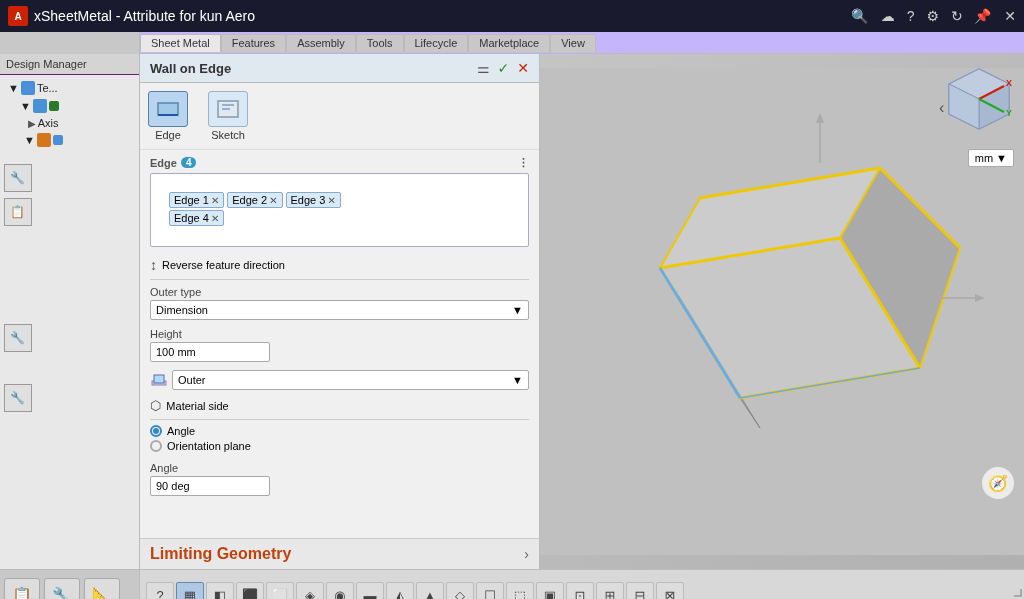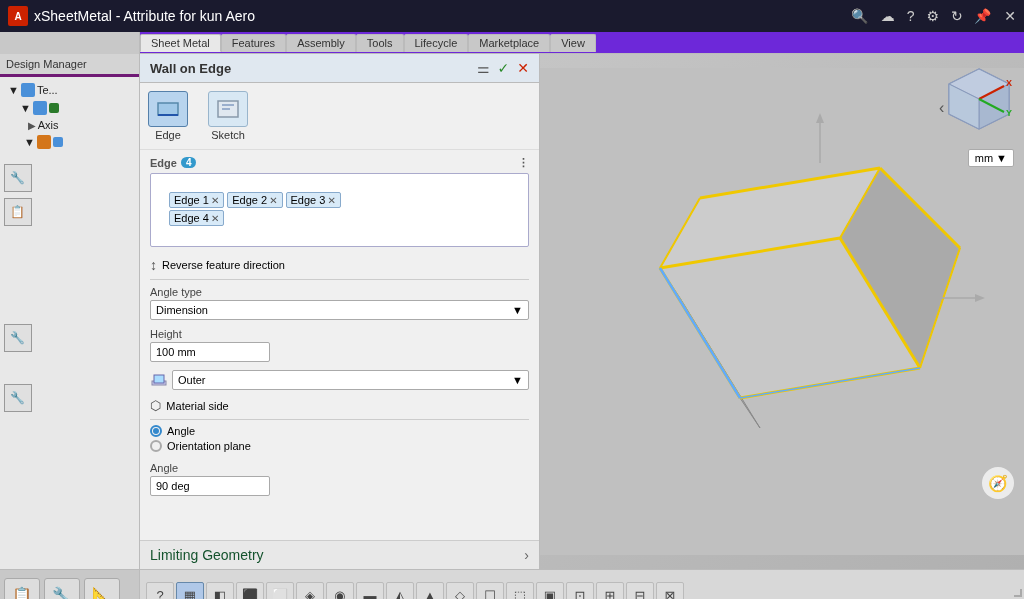--- a/index.html
+++ b/index.html
@@ -356,7 +356,7 @@
   </div>
 </div>
 
-<div style="display:flex; align-items:center; background:#6d28d9; height:22px; border-bottom:1px solid #bbb;">
+<div style="display:flex; align-items:center; background:#c4b5fd; height:22px; border-bottom:1px solid #bbb;">
   <div style="width:140px; background:#c8c8c8; height:22px; border-right:1px solid #bbb;"></div>
   <div style="display:flex; flex:1;">
     <div class="tab-strip-tab active">Sheet Metal</div>

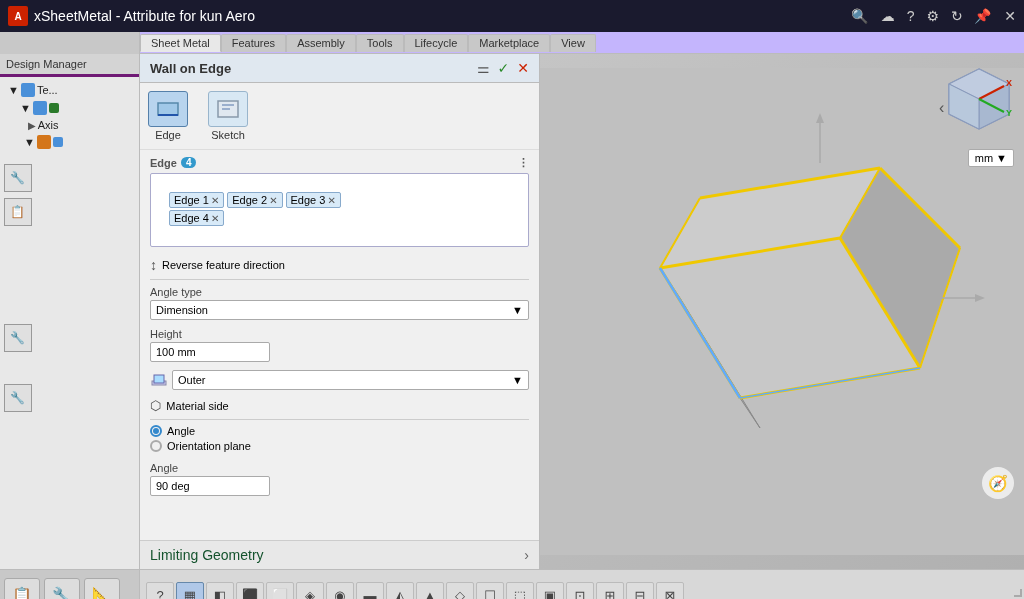--- a/index.html
+++ b/index.html
@@ -40,7 +40,7 @@
       padding: 4px 6px;
       font-size: 11px;
       color: #333;
-      border-bottom: 3px solid #701a75;
+      border-bottom: 1px solid #701a75;
     }
     .tree-item {
       padding: 2px 4px;

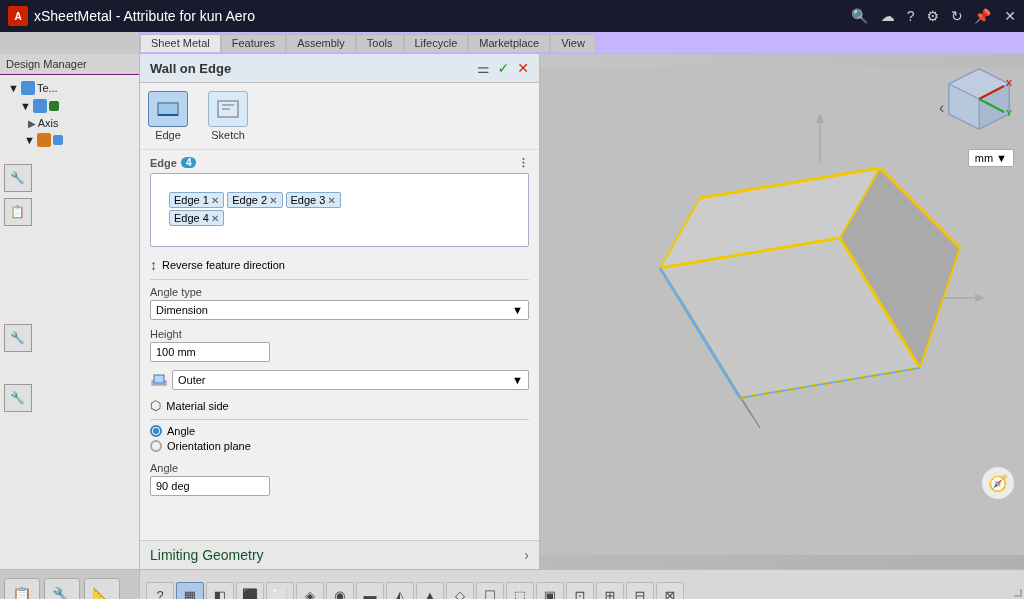--- a/index.html
+++ b/index.html
@@ -478,7 +478,7 @@
     <div class="divider"></div>
 
     <div class="form-row">
-      <div class="form-label">Angle type</div>
+      <div class="form-label">Outer type</div>
       <div class="form-select">
         <span>Dimension</span>
         <span>▼</span>

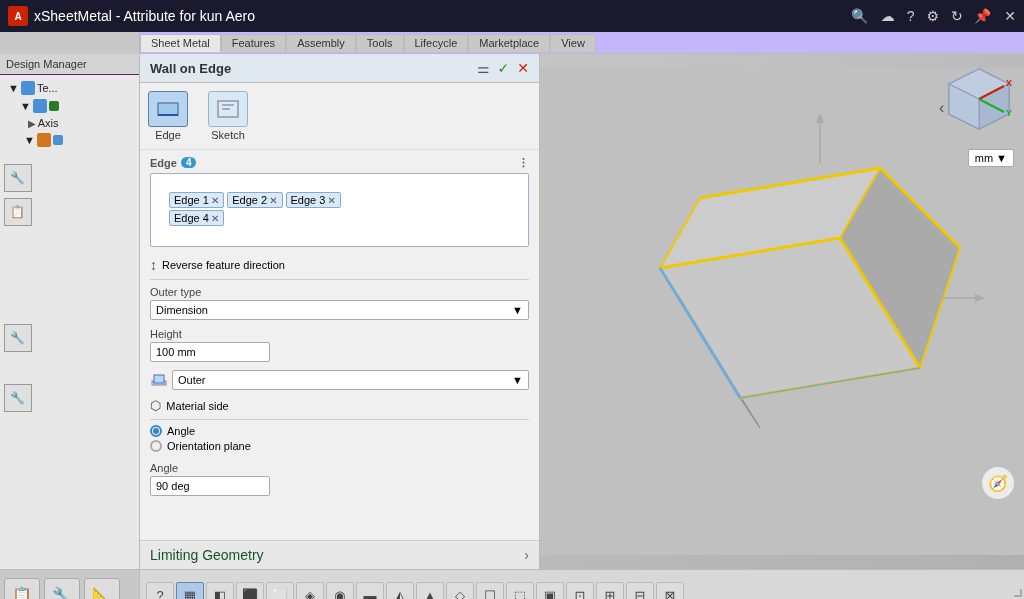--- a/index.html
+++ b/index.html
@@ -318,7 +318,7 @@
       cursor: pointer;
       margin-top: auto;
     }
-    .limit-label { font-size: 14px; color: #14532d; font-weight: normal; }
+    .limit-label { font-size: 16px; color: #c2410c; font-weight: bold; }
     .limit-arrow { font-size: 14px; color: #666; }
 
     

